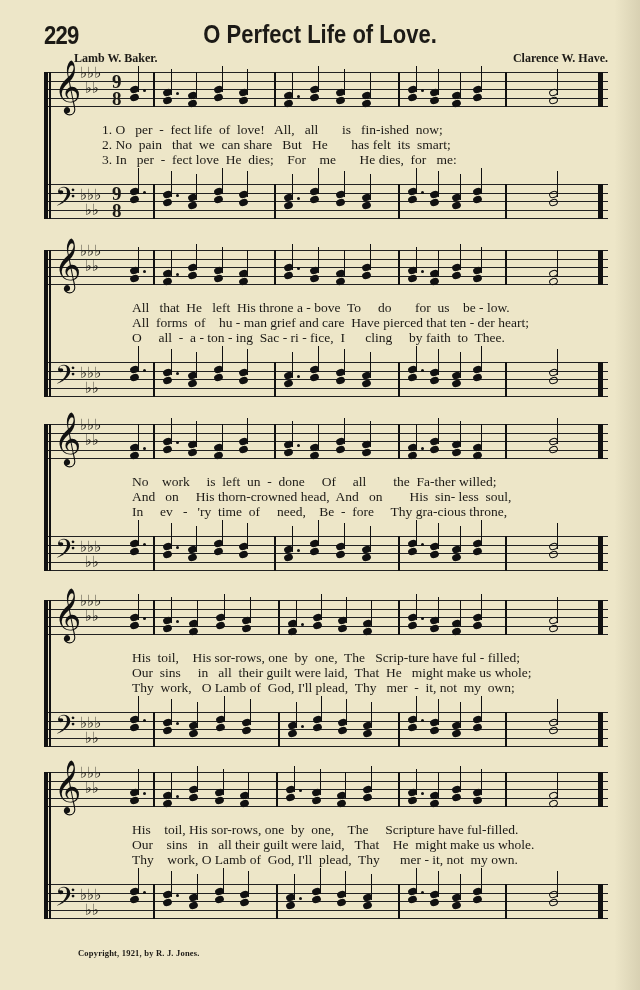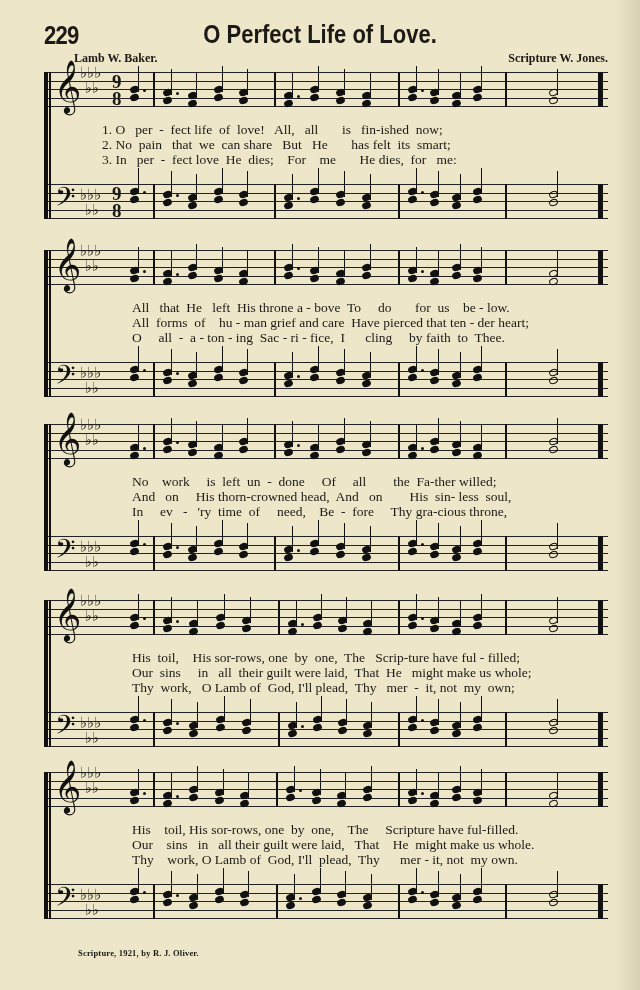--- a/index.html
+++ b/index.html
@@ -56,7 +56,7 @@
   <div class="hymn-number">229</div>
   <div class="hymn-title">O Perfect Life of Love.</div>
   <div class="author words">Lamb W. Baker.</div>
-  <div class="author music">Scripture W. Jones.</div>
+  <div class="author music">Clarence W. Have.</div>
 </div>
 
 <div id="systems">

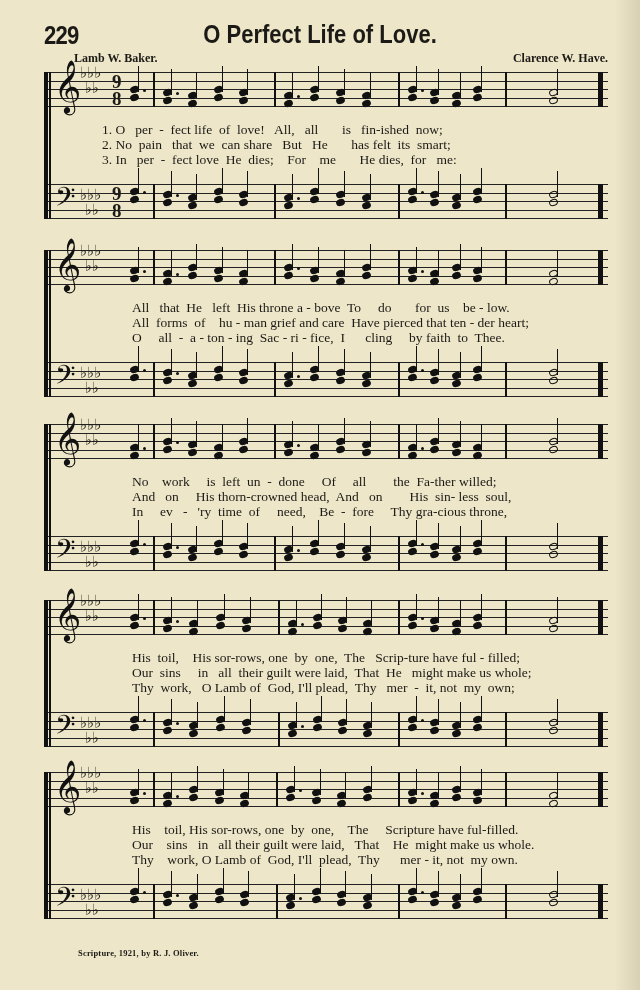--- a/index.html
+++ b/index.html
@@ -709,6 +709,6 @@
     </div>
   </div>
 
-<div class="copyright">Scripture, 1921, by R. J. Oliver.</div>
+<div class="copyright">Copyright, 1921, by R. J. Jones.</div>
 
 </body></html>

